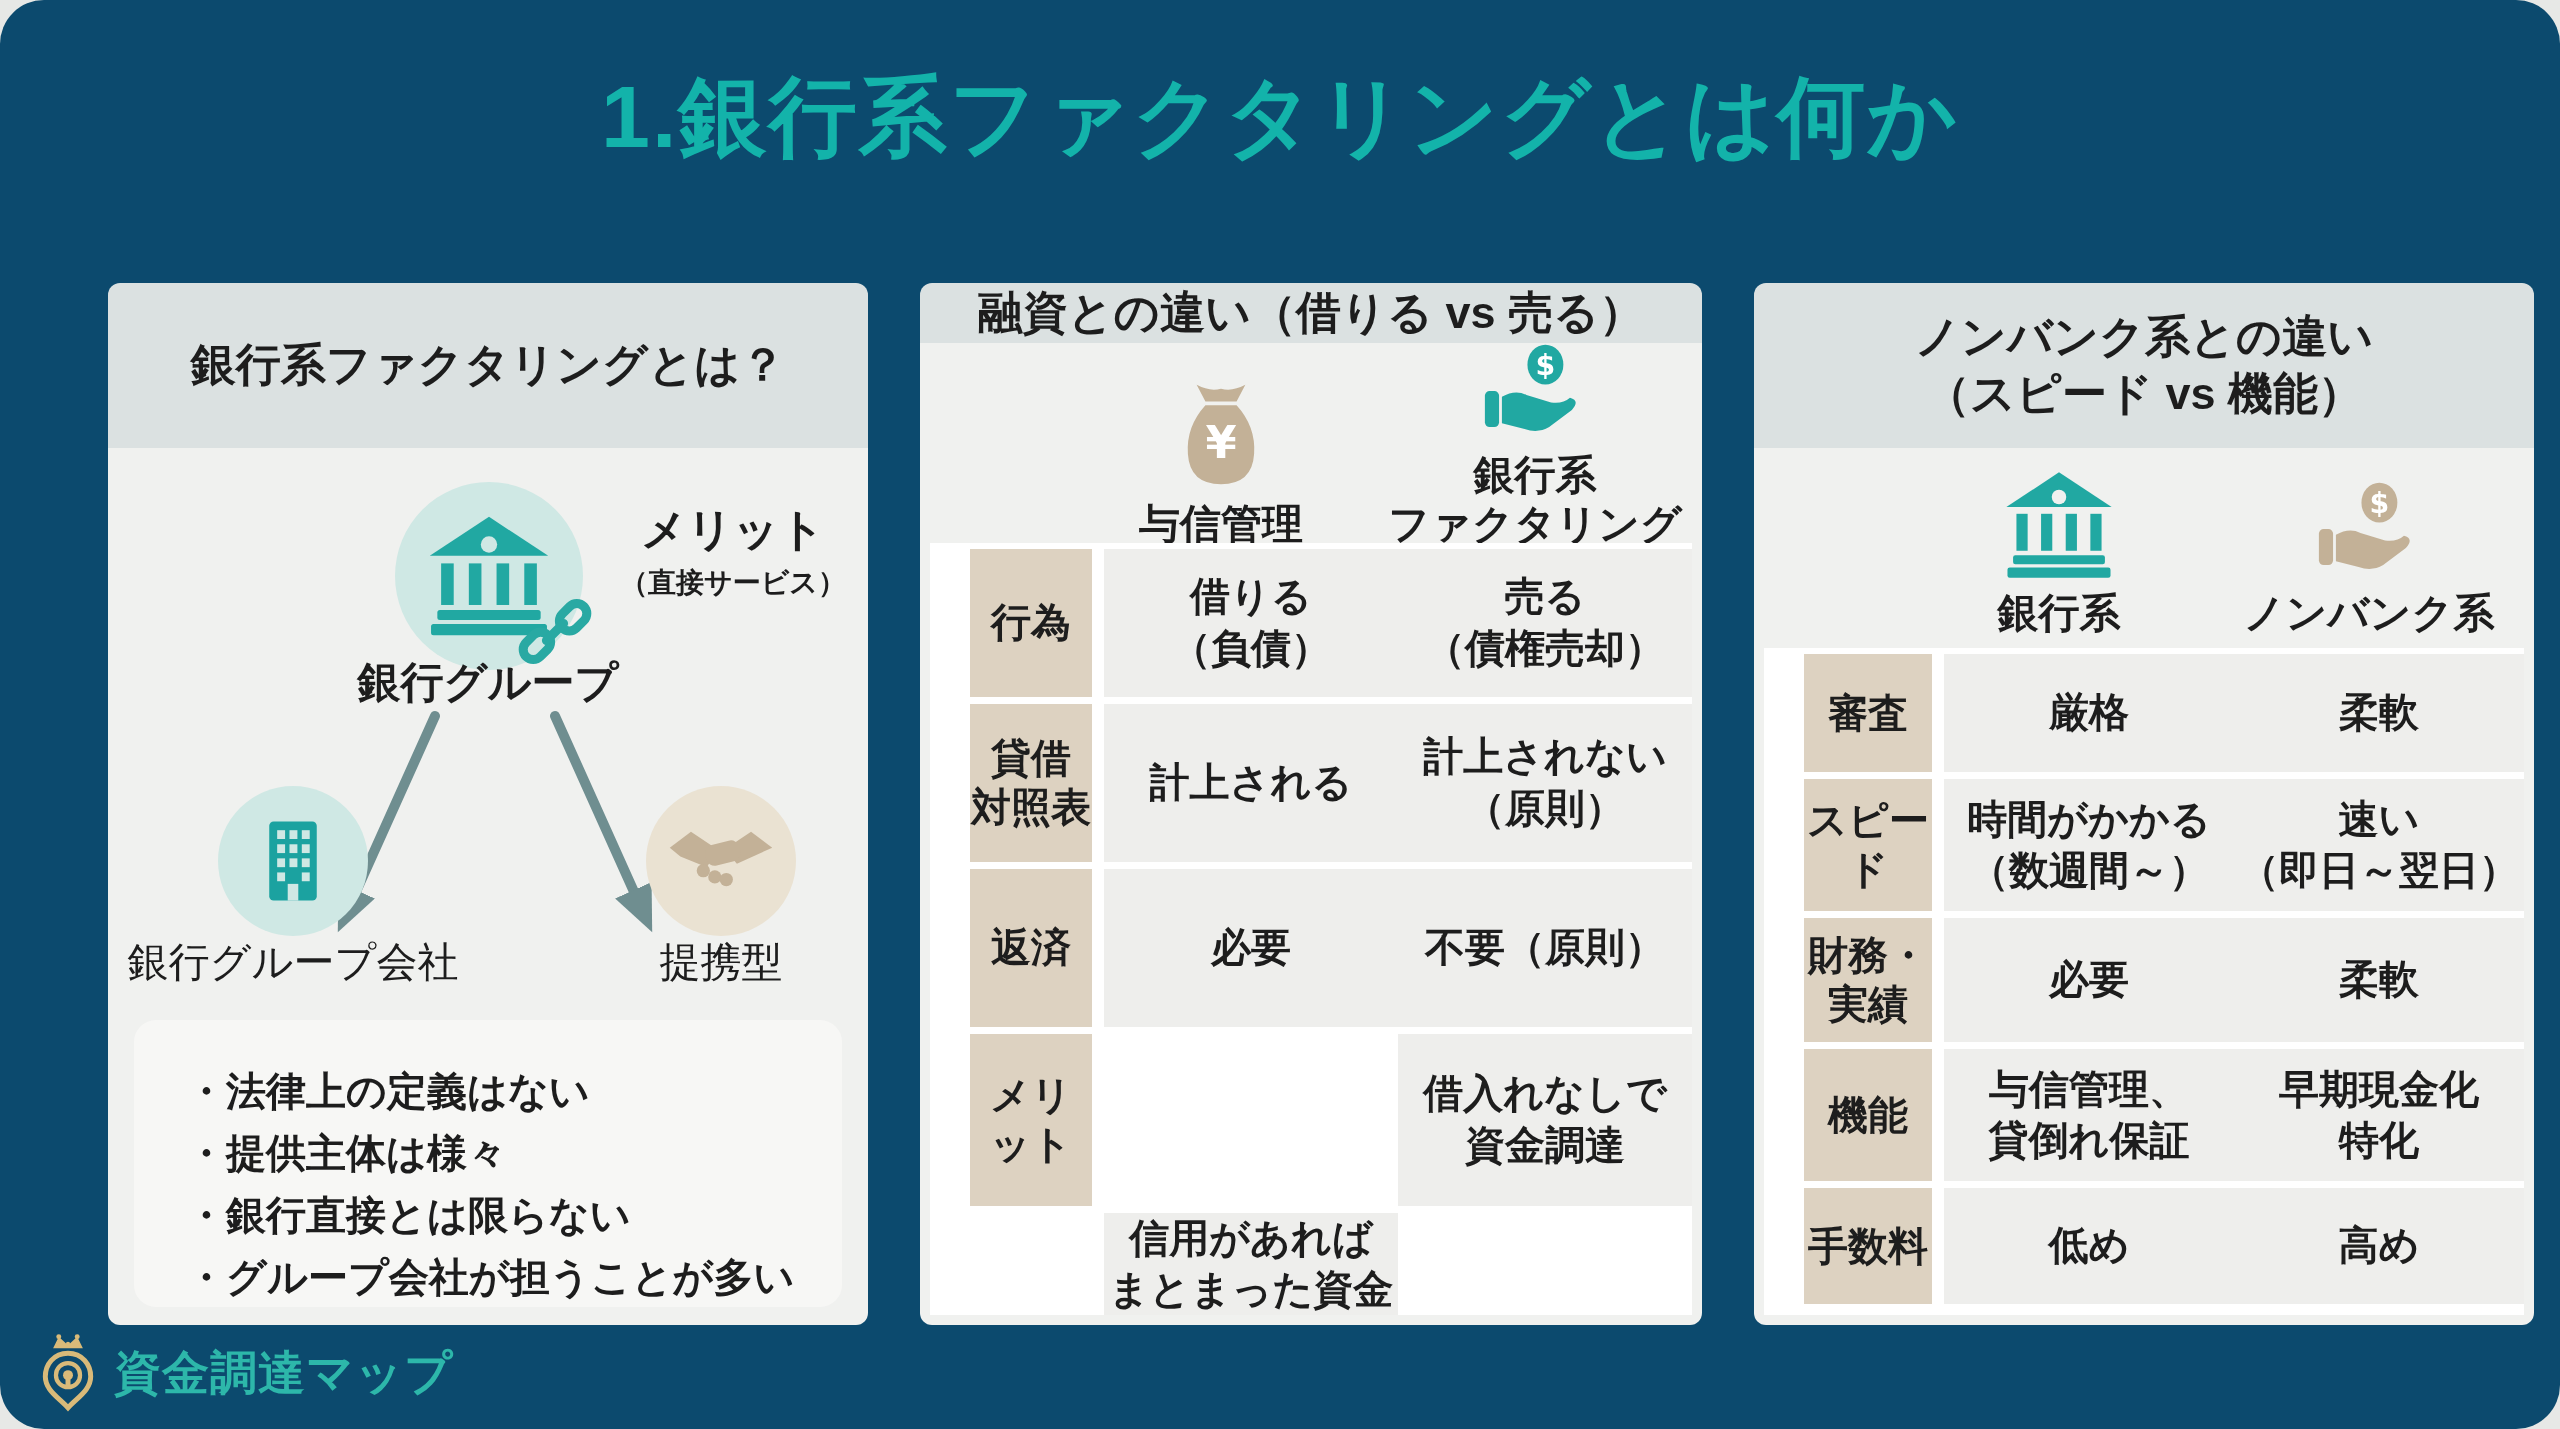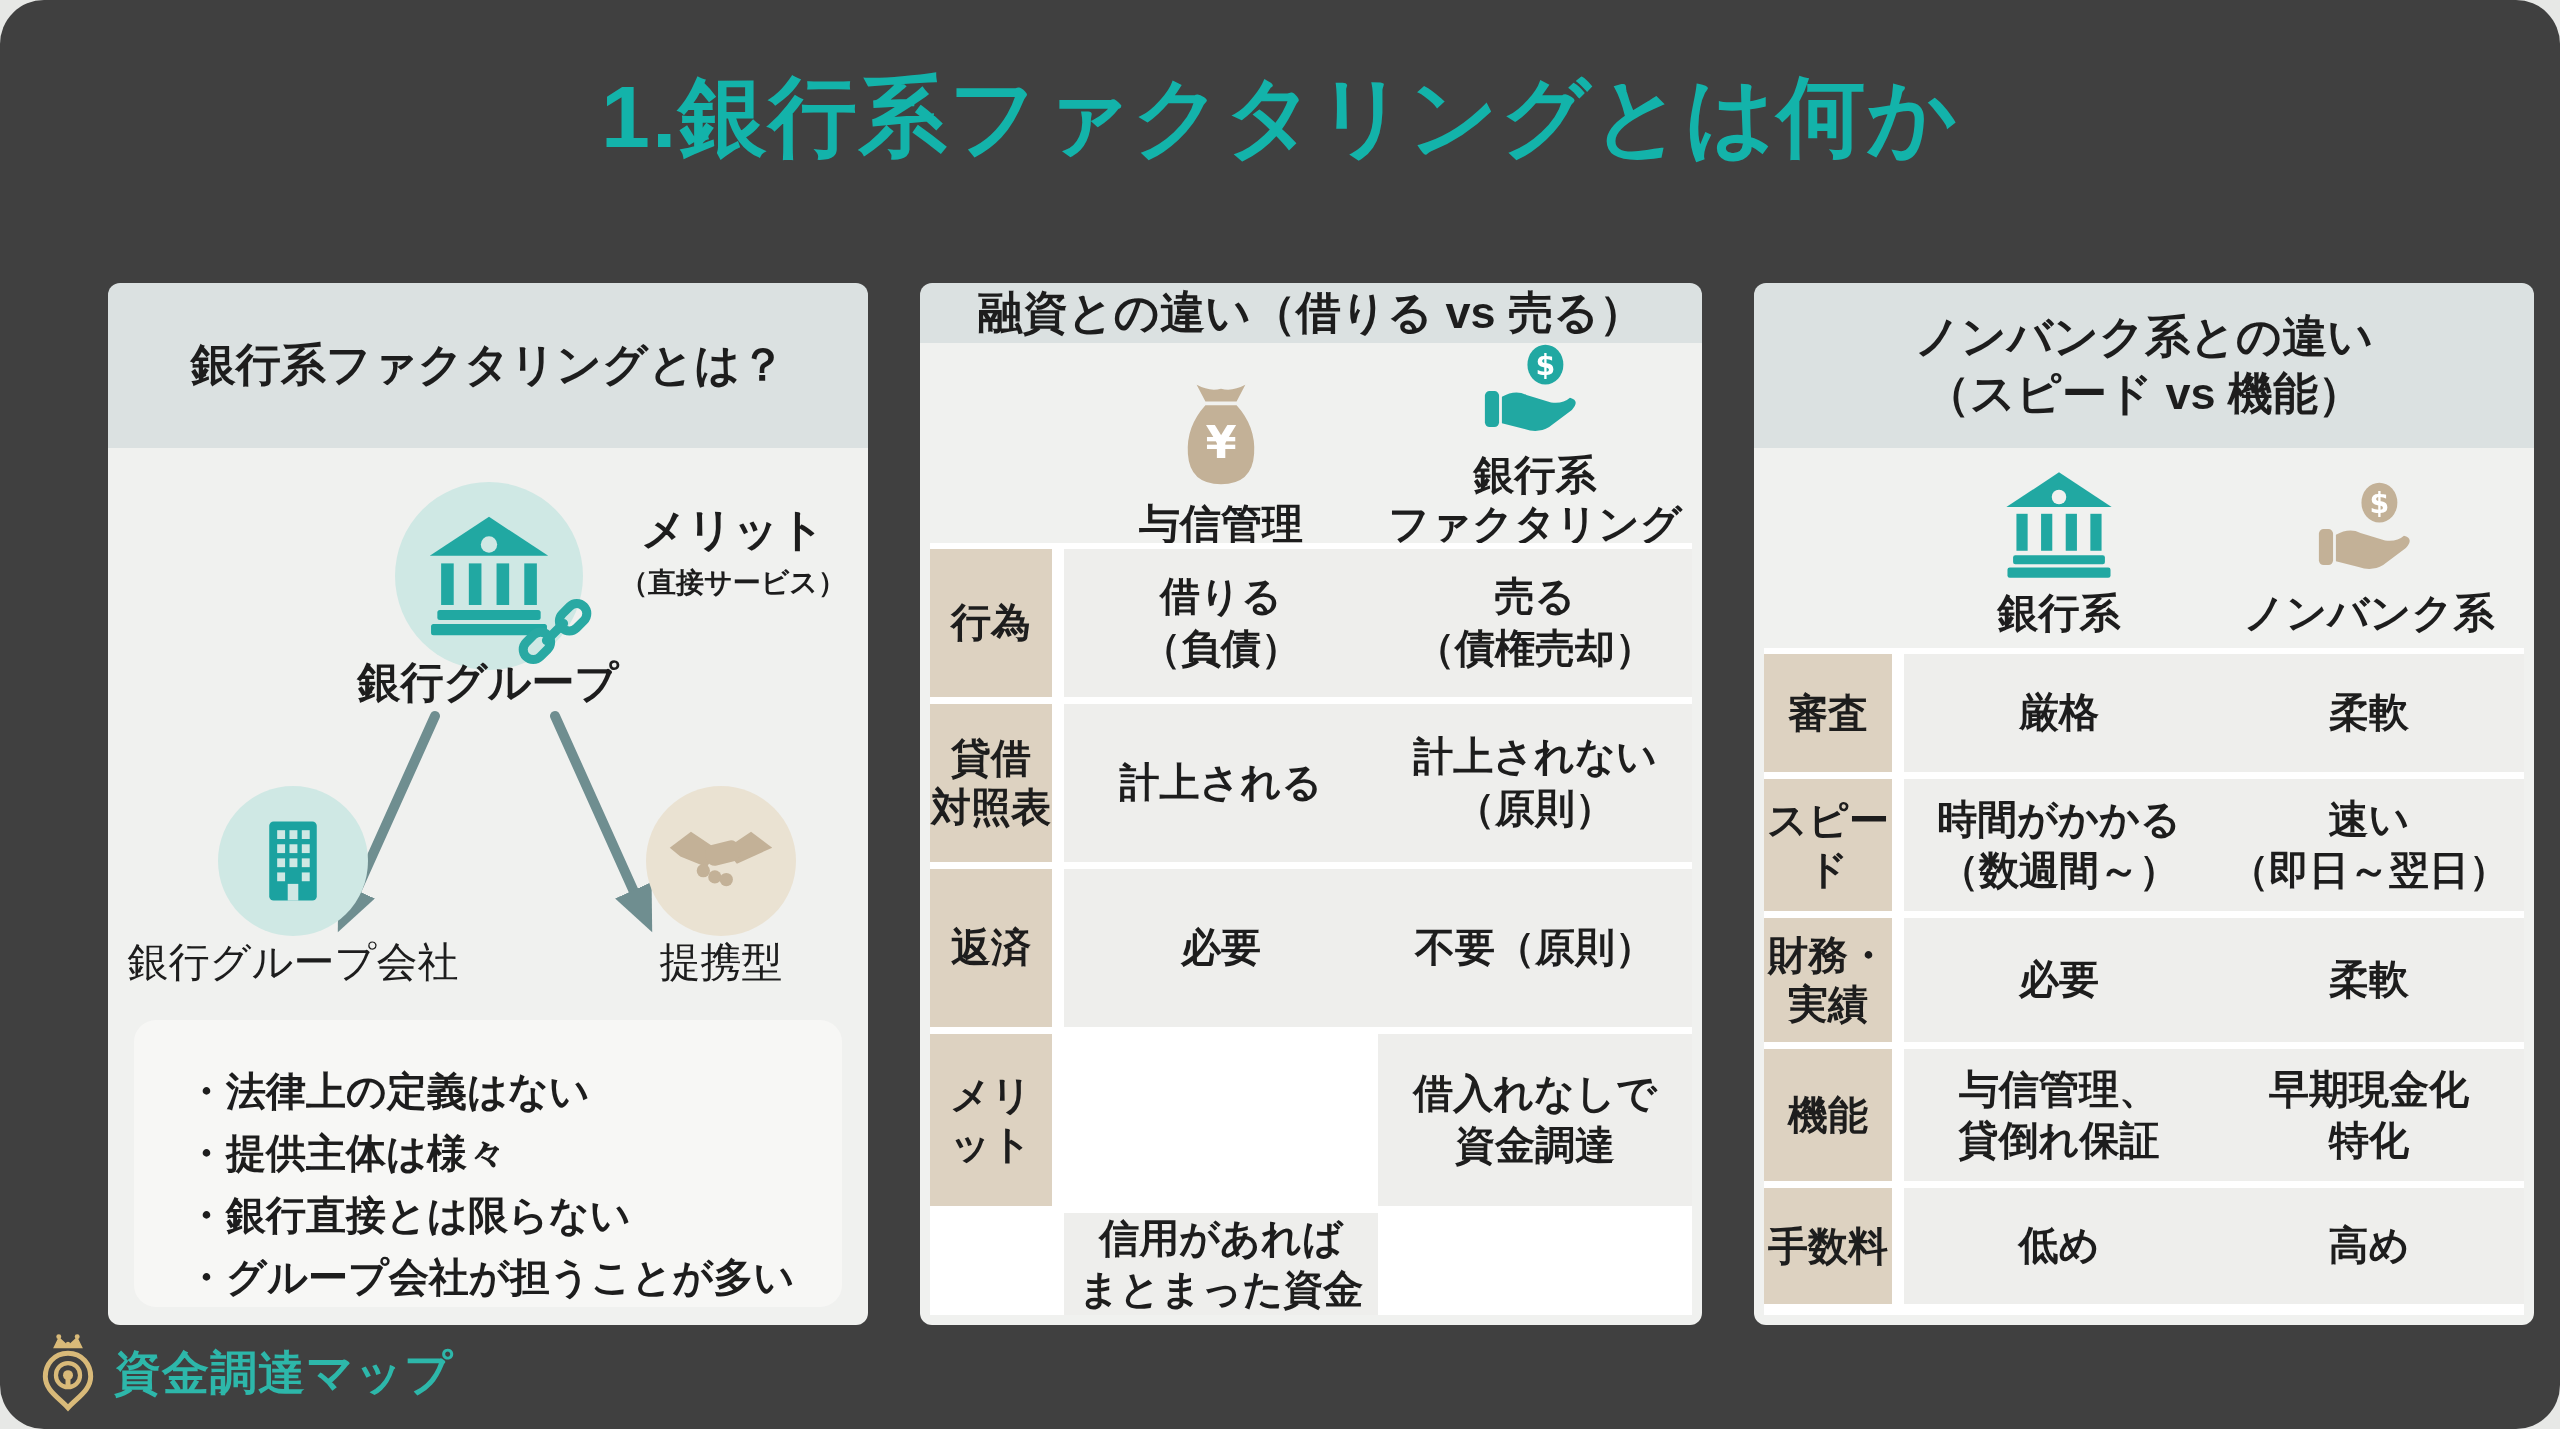--- a/index.html
+++ b/index.html
@@ -3,7 +3,7 @@
 <meta charset="utf-8">
 <style>
   html,body{margin:0;padding:0;background:#e7e8e6;}
-  #canvas{position:relative;width:2560px;height:1429px;background:#404040;border-radius:44px;overflow:hidden;
+  #canvas{position:relative;width:2560px;height:1429px;background:#0c4a6e;border-radius:44px;overflow:hidden;
           font-family:"Liberation Sans","DejaVu Sans",sans-serif;color:#1d1d1d;}
   .title{position:absolute;top:58px;left:0;width:100%;text-align:center;
          font-size:88px;font-weight:900;color:#13b3aa;letter-spacing:2px;}

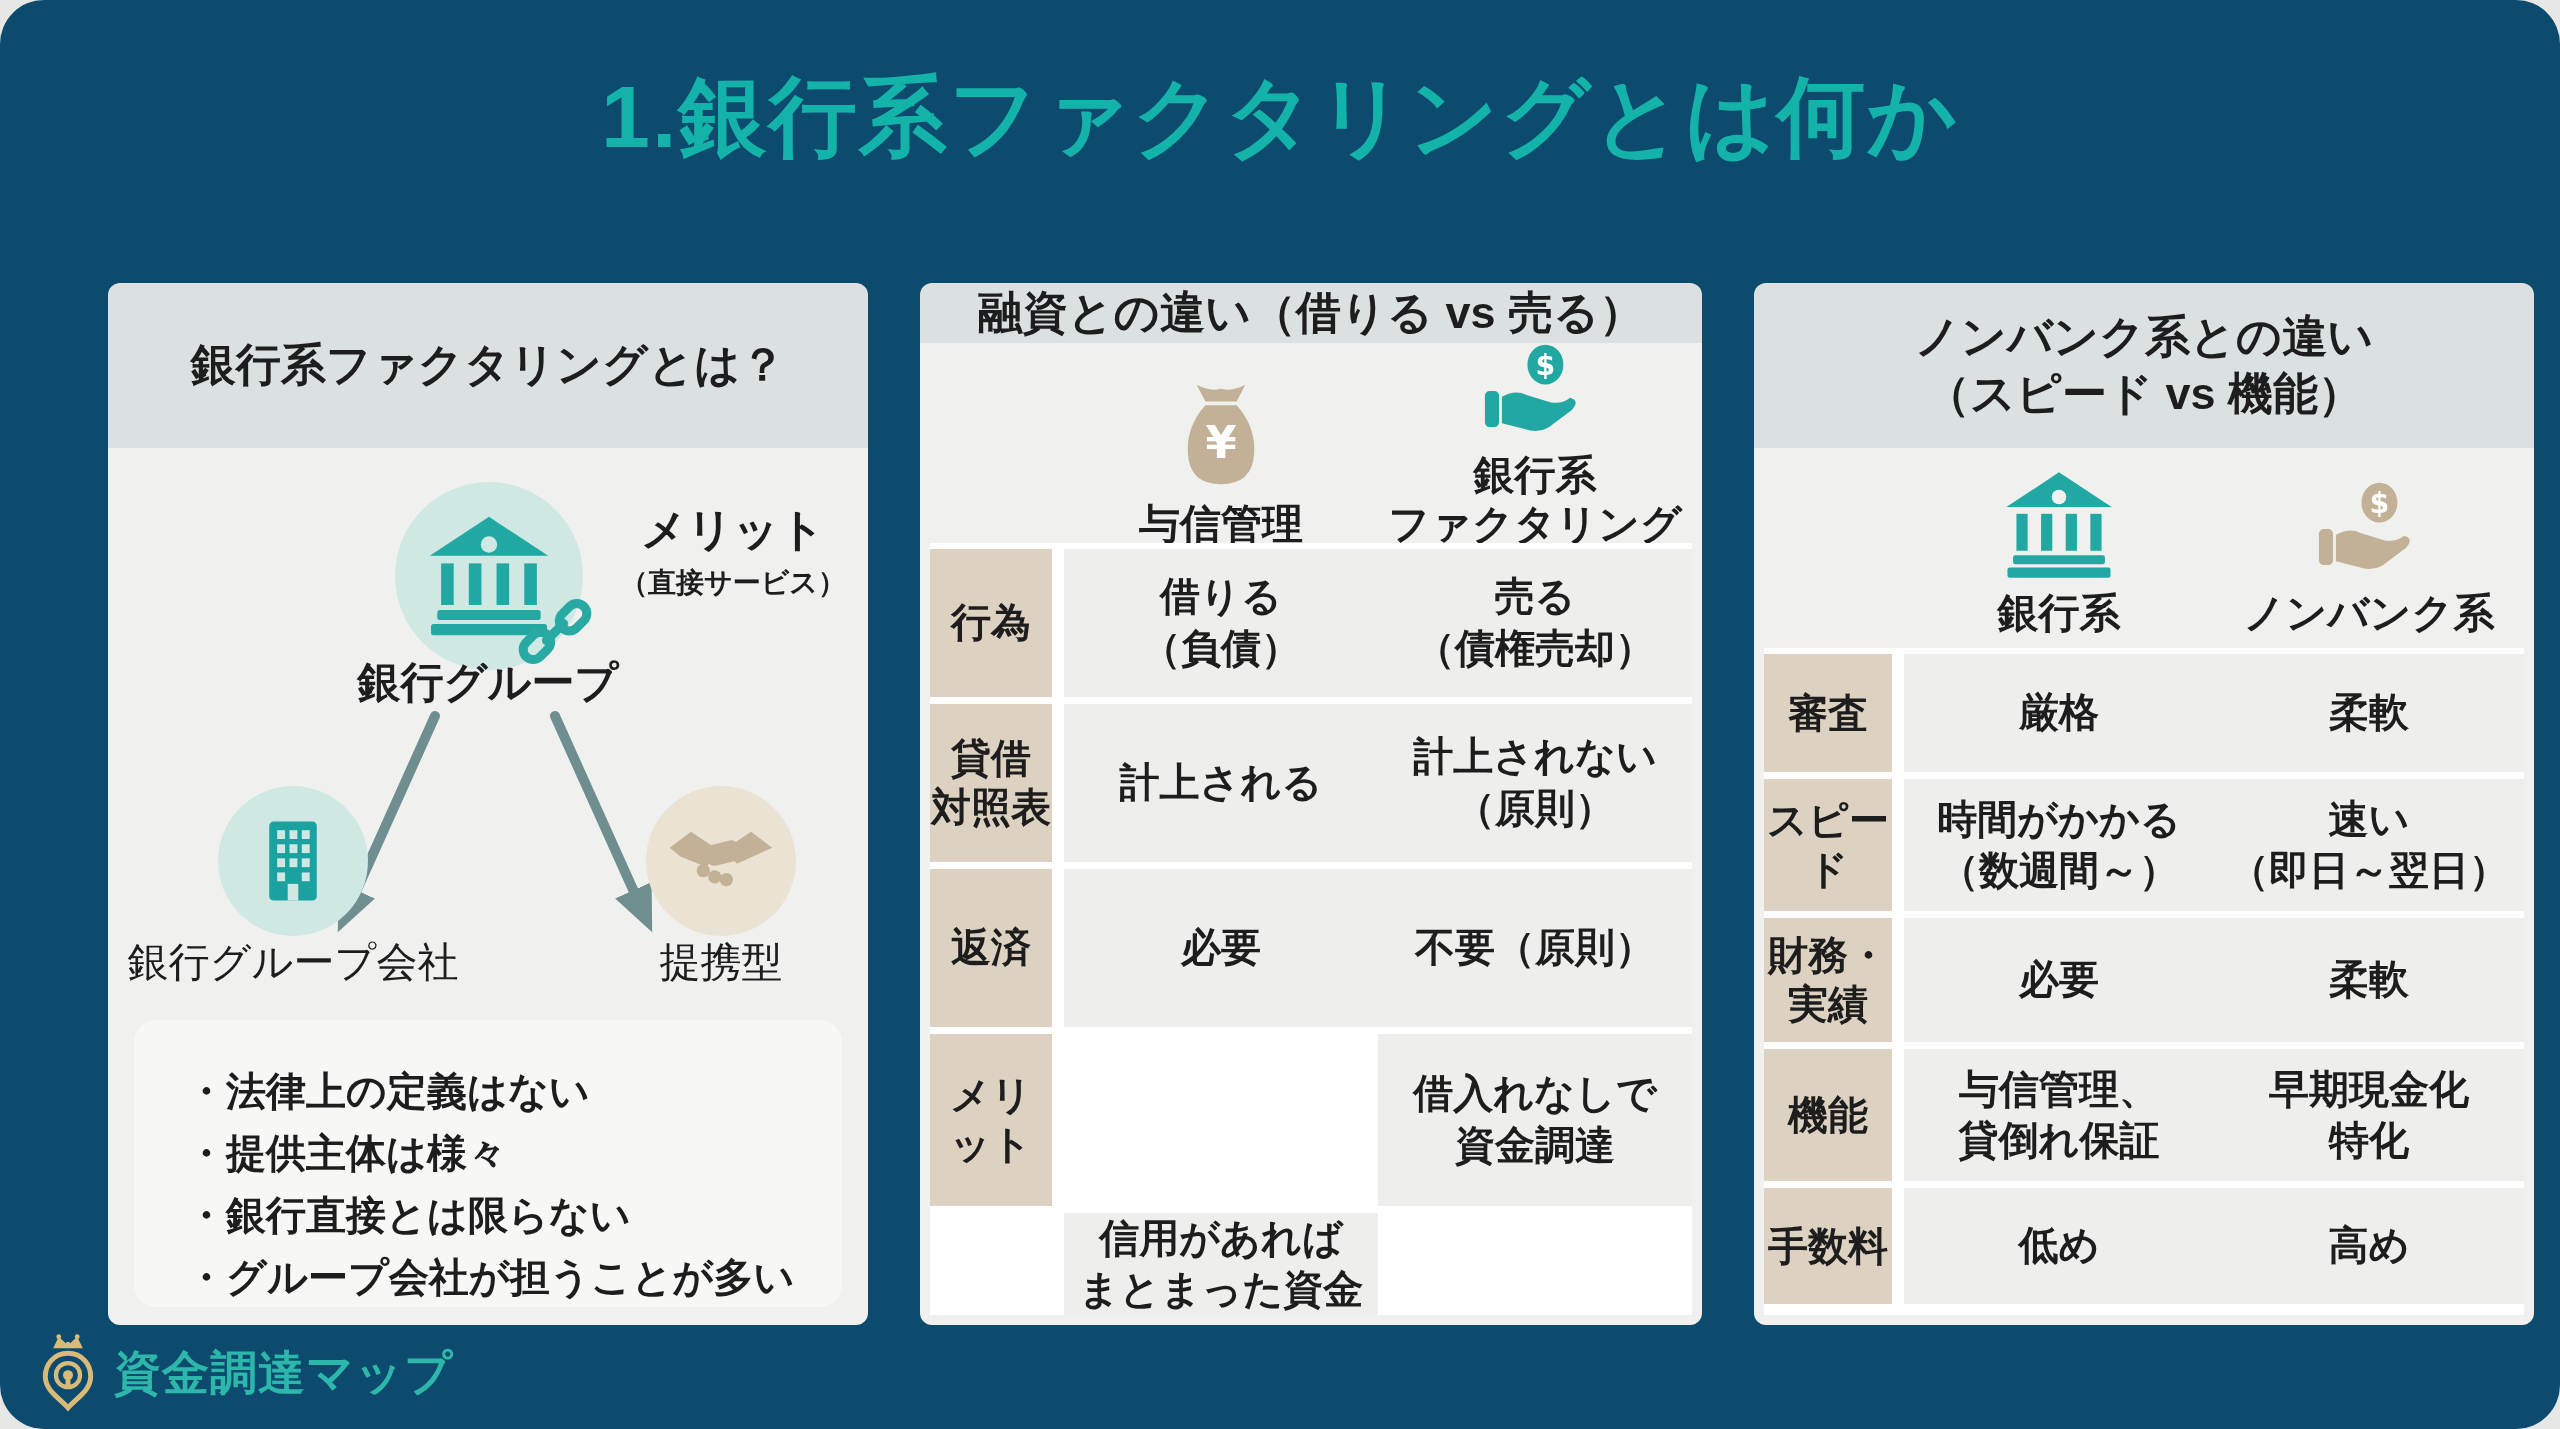--- a/index.html
+++ b/index.html
@@ -39,7 +39,7 @@
            gap:8px;padding-bottom:10px;}
   .colcell .cname{font-size:41px;font-weight:800;text-align:center;line-height:1.2;white-space:pre-line;}
   .cc1{grid-column:3;} .cc2{grid-column:4;}
-  .ctable{display:grid;background:#ffffff;border-top:6px solid #ffffff;row-gap:7px;flex:1;}
+  .ctable{display:grid;background:#ffffff;border-top:6px solid #ffffff;row-gap:7px;flex:1;padding-left:40px;}
   .rows2{grid-template-rows:148px 158px 158px 172px;}
   .rows3{grid-template-rows:118px 132px 124px 132px 116px;}
   .lbl{grid-column:1;background:#ddd2c1;display:flex;align-items:center;justify-content:center;

